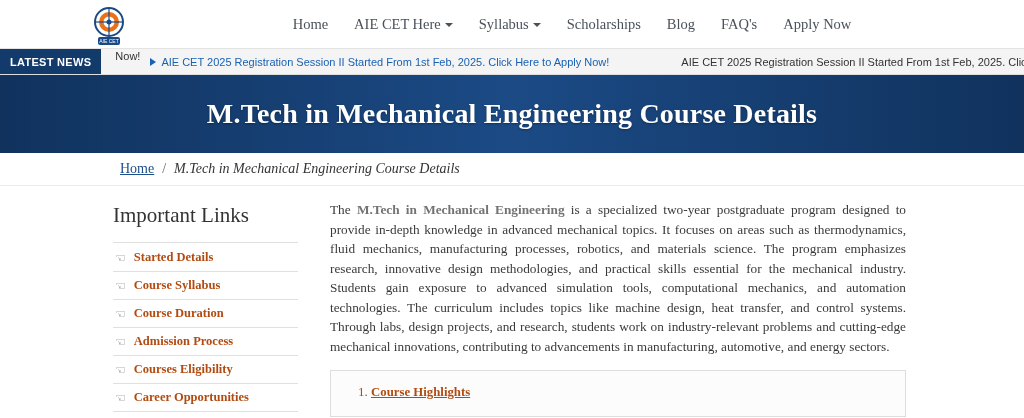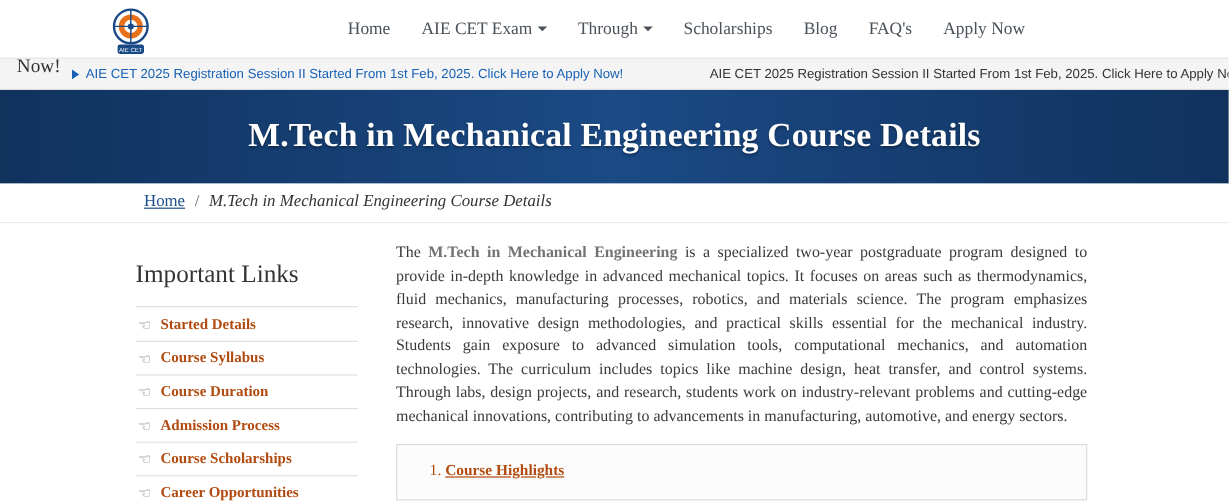--- a/index.html
+++ b/index.html
@@ -262,7 +262,7 @@
 
   <nav class="nav">
     <a href="#"><span>Home</span></a>
-    <a href="#"><span>AIE CET Exam</span><span class="caret"></span></a>
+    <a href="#"><span>AIE CET Here</span><span class="caret"></span></a>
     <a href="#"><span>Through</span><span class="caret"></span></a>
     <a href="#"><span>Scholarships</span></a>
     <a href="#"><span>Blog</span></a>

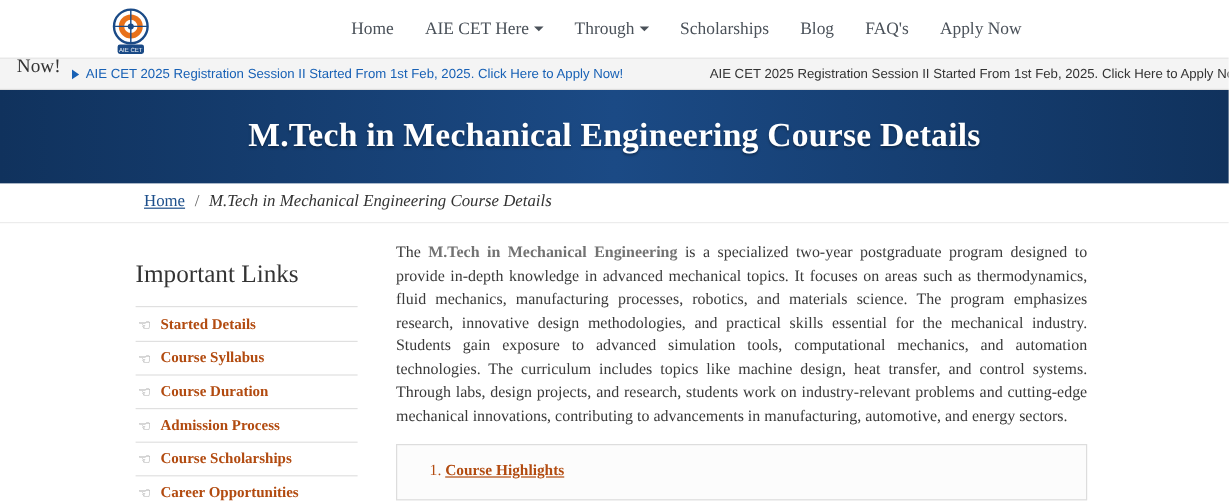--- a/index.html
+++ b/index.html
@@ -263,7 +263,7 @@
   <nav class="nav">
     <a href="#"><span>Home</span></a>
     <a href="#"><span>AIE CET Here</span><span class="caret"></span></a>
-    <a href="#"><span>Through</span><span class="caret"></span></a>
+    <a href="#"><span>Syllabus</span><span class="caret"></span></a>
     <a href="#"><span>Scholarships</span></a>
     <a href="#"><span>Blog</span></a>
     <a href="#"><span>FAQ's</span></a>

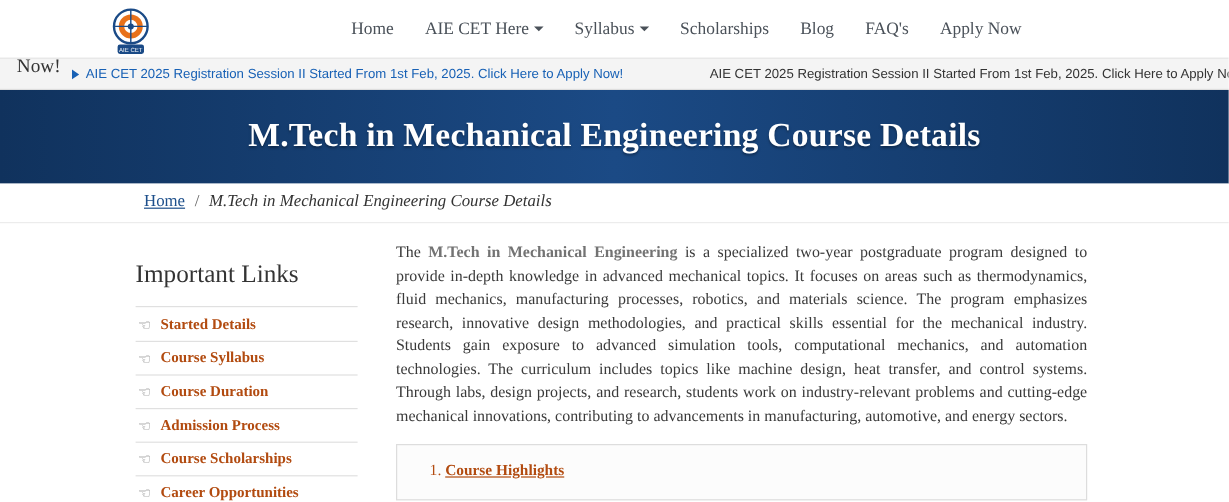--- a/index.html
+++ b/index.html
@@ -272,6 +272,7 @@
 </div>
 
 <div class="newsbar">
+  <div class="news-label">LATEST NEWS</div>
   <div class="news-now">Now!</div>
   <div class="news-items">
     <span class="news-item">

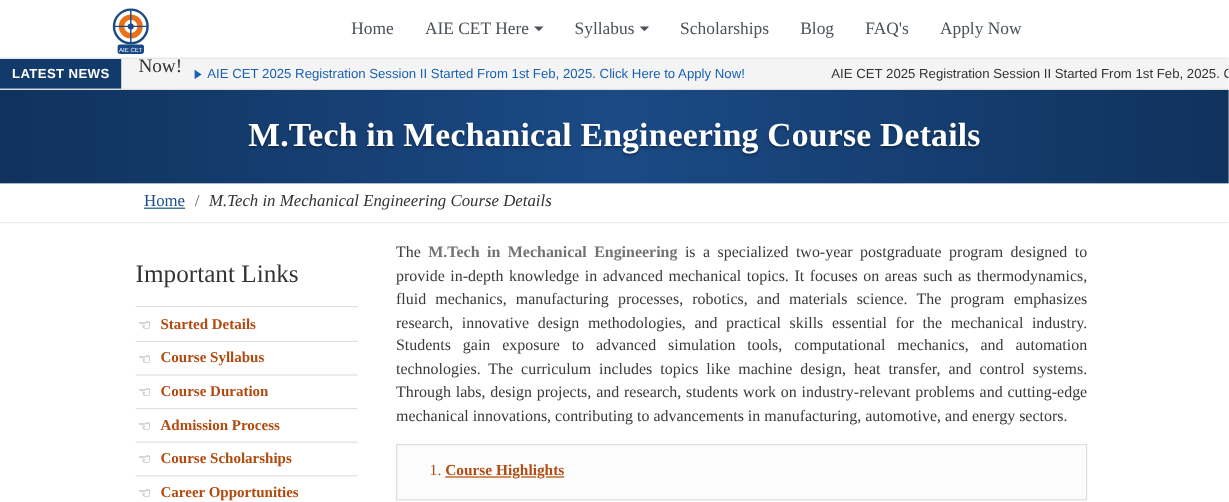--- a/index.html
+++ b/index.html
@@ -86,8 +86,8 @@
     align-items: center;
     padding: 0 10px 12px 14px;
     color: #333;
-    font-family: Liberation Serif, serif;
-    font-size: 16px;
+    font-family: Liberation Sans, sans-serif;
+    font-size: 11px;
     white-space: nowrap;
   }
   .news-items {

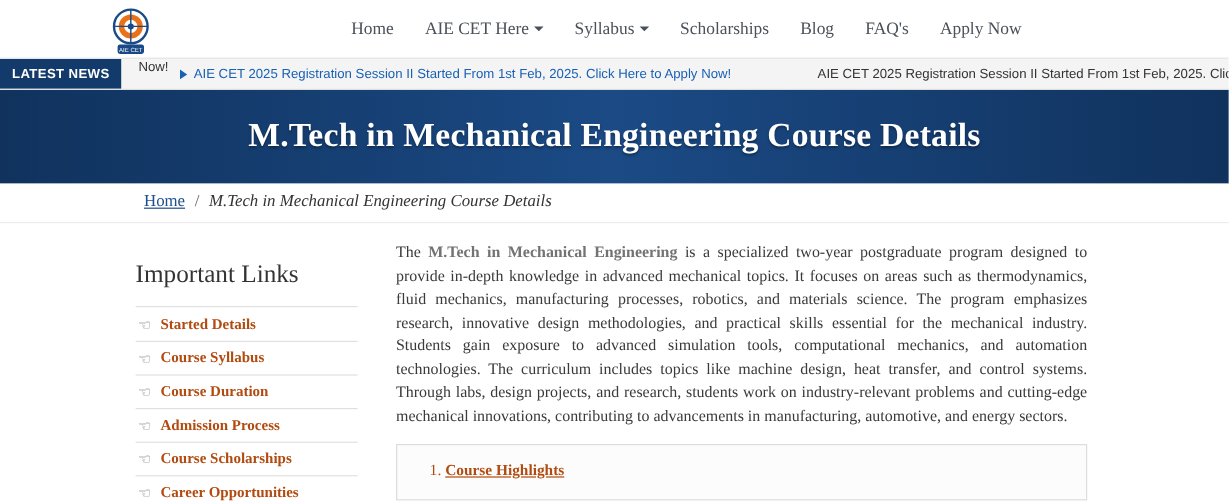--- a/index.html
+++ b/index.html
@@ -168,7 +168,7 @@
     padding-right: 10px;
   }
   .sidebar h2 {
-    margin: 16px 0 14px 0;
+    margin: 3px 0 14px 0;
     font-family: "Liberation Serif", serif;
     font-weight: normal;
     font-size: 21px;

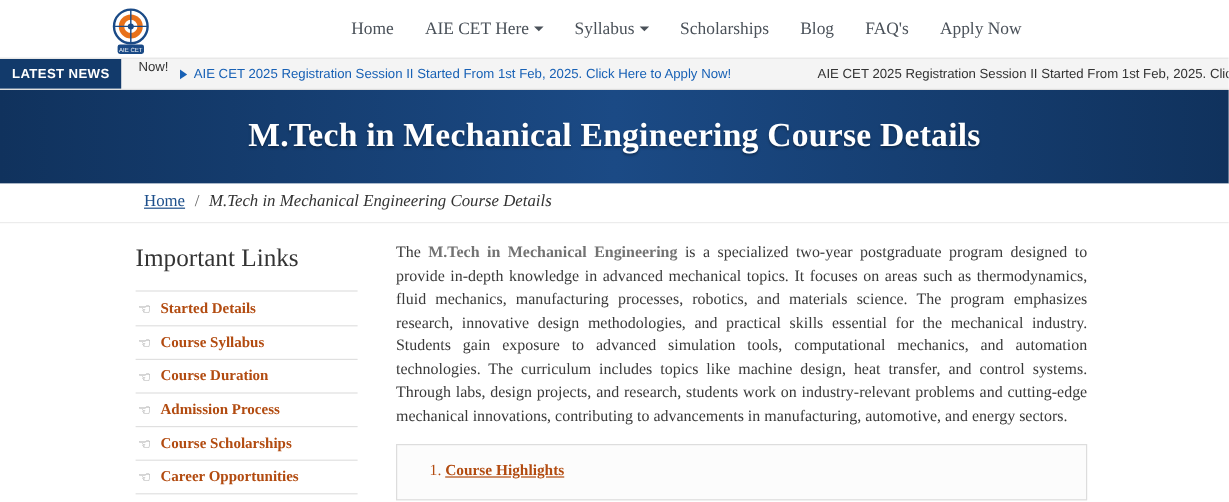--- a/index.html
+++ b/index.html
@@ -319,7 +319,7 @@
       </li>
       <li>
         <span class="hand-icon">☜</span>
-        <a href="#">Course Scholarships</a>
+        <a href="#">Courses Eligibility</a>
       </li>
       <li>
         <span class="hand-icon">☜</span>

